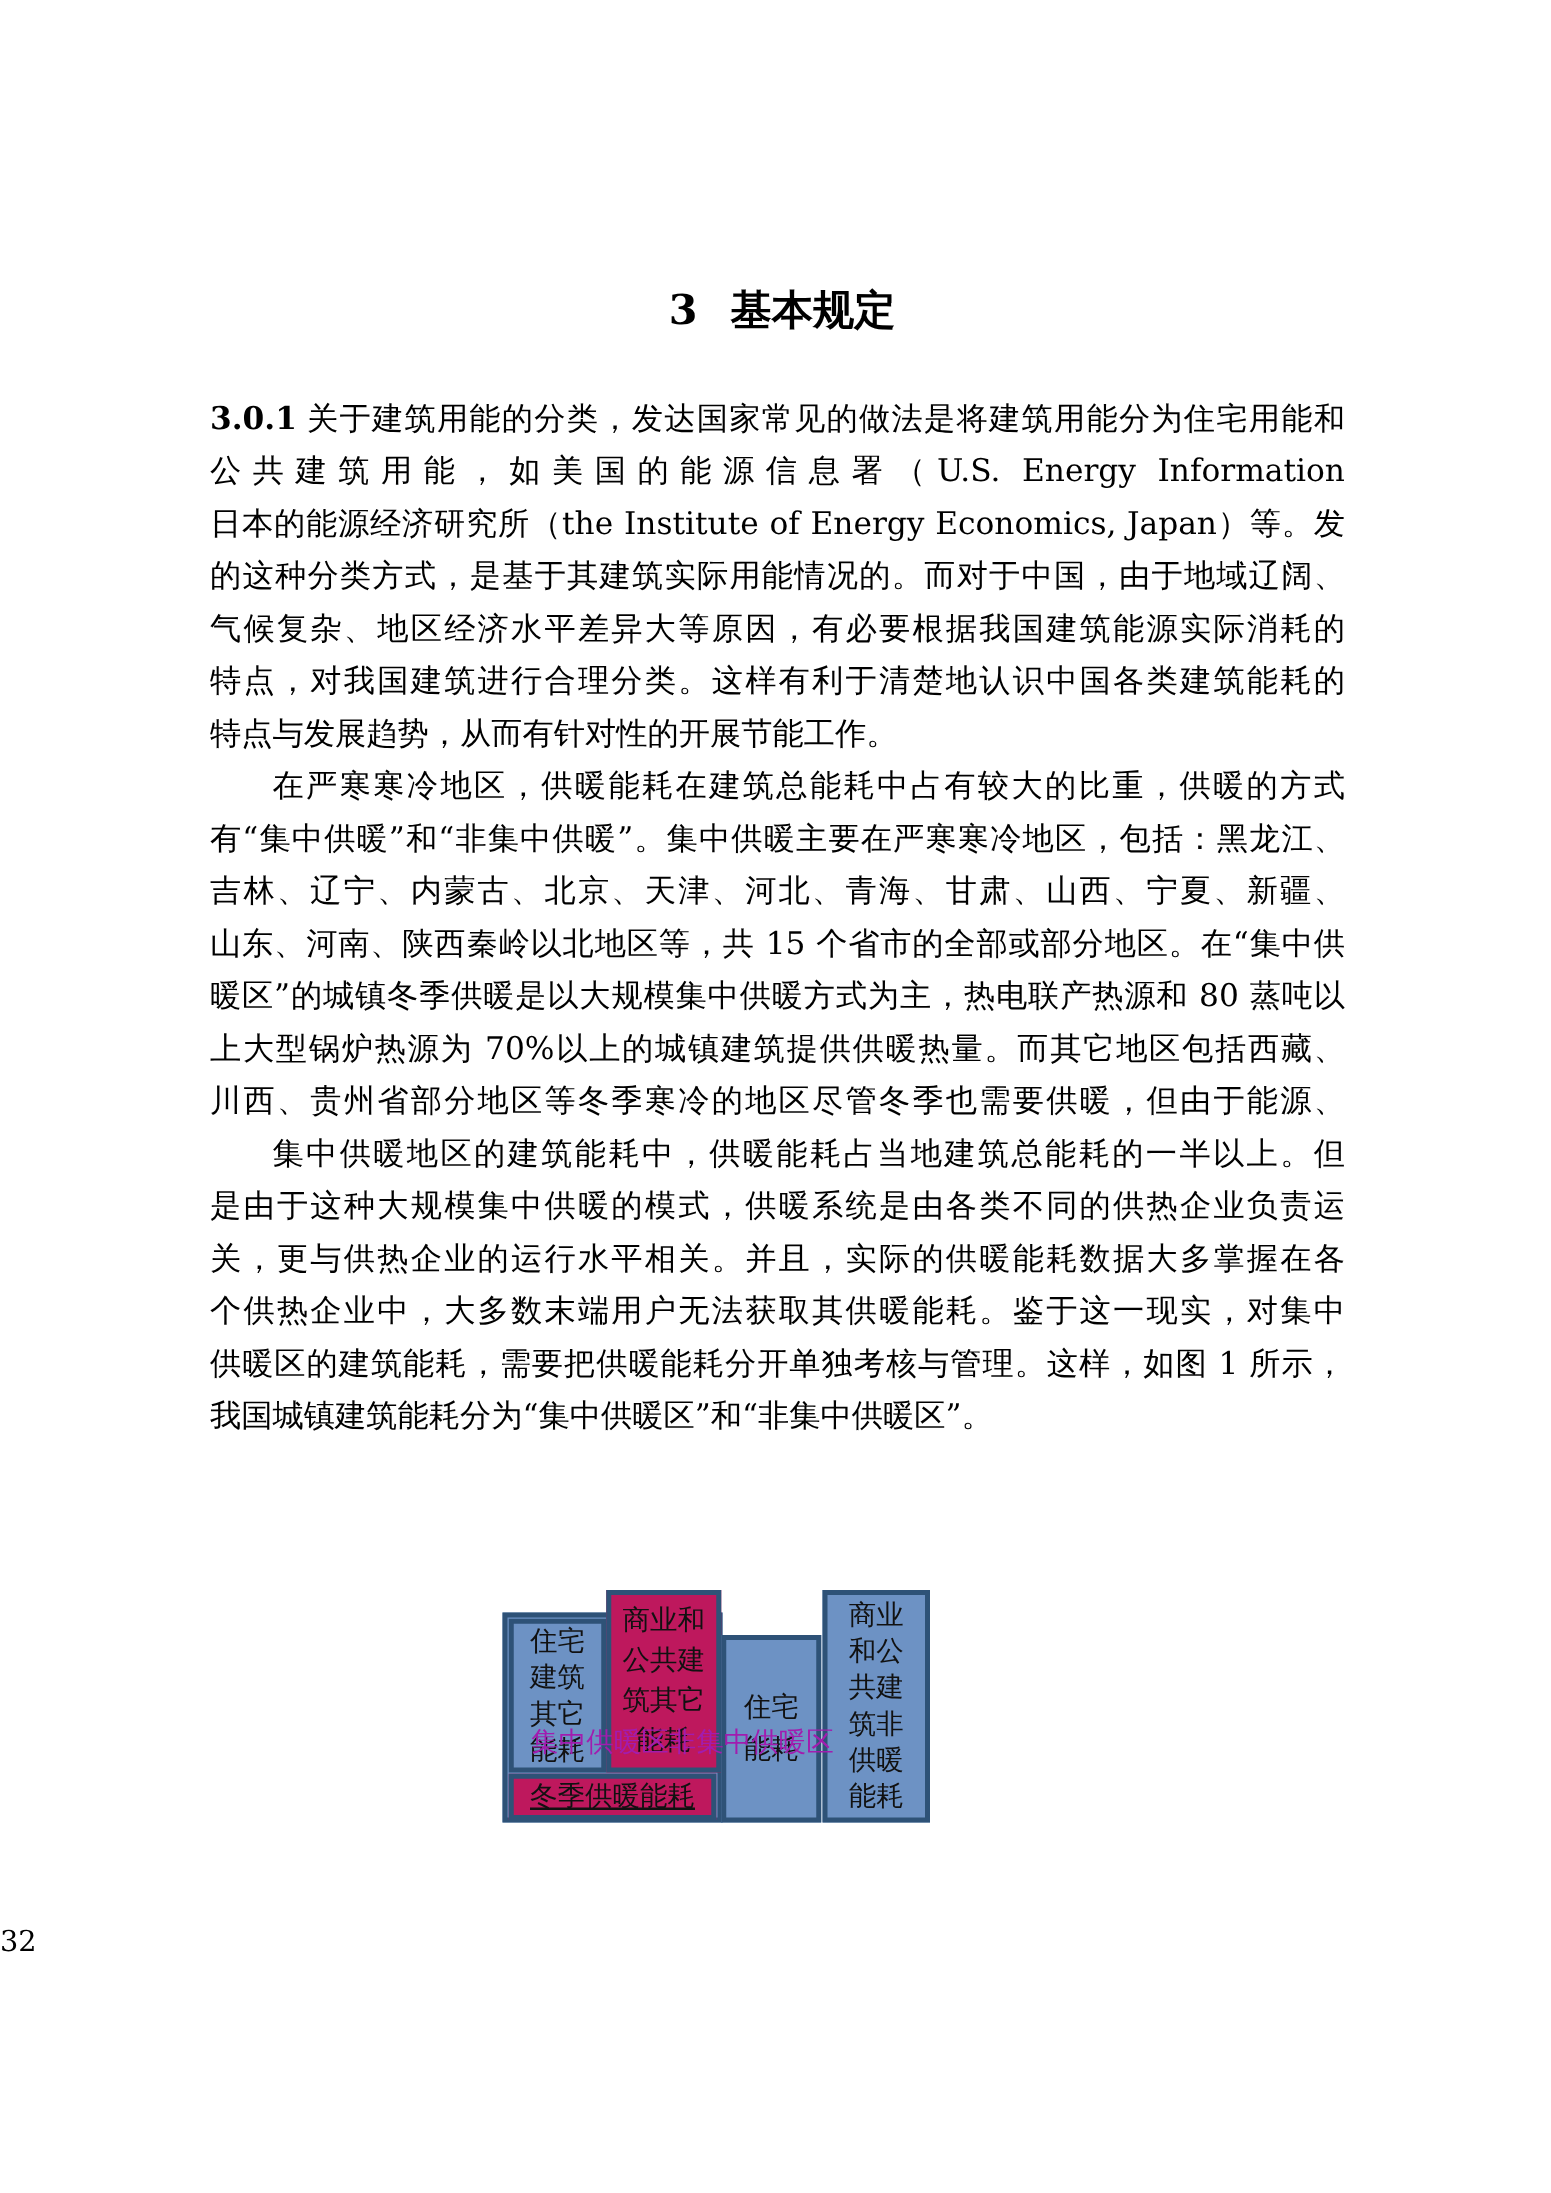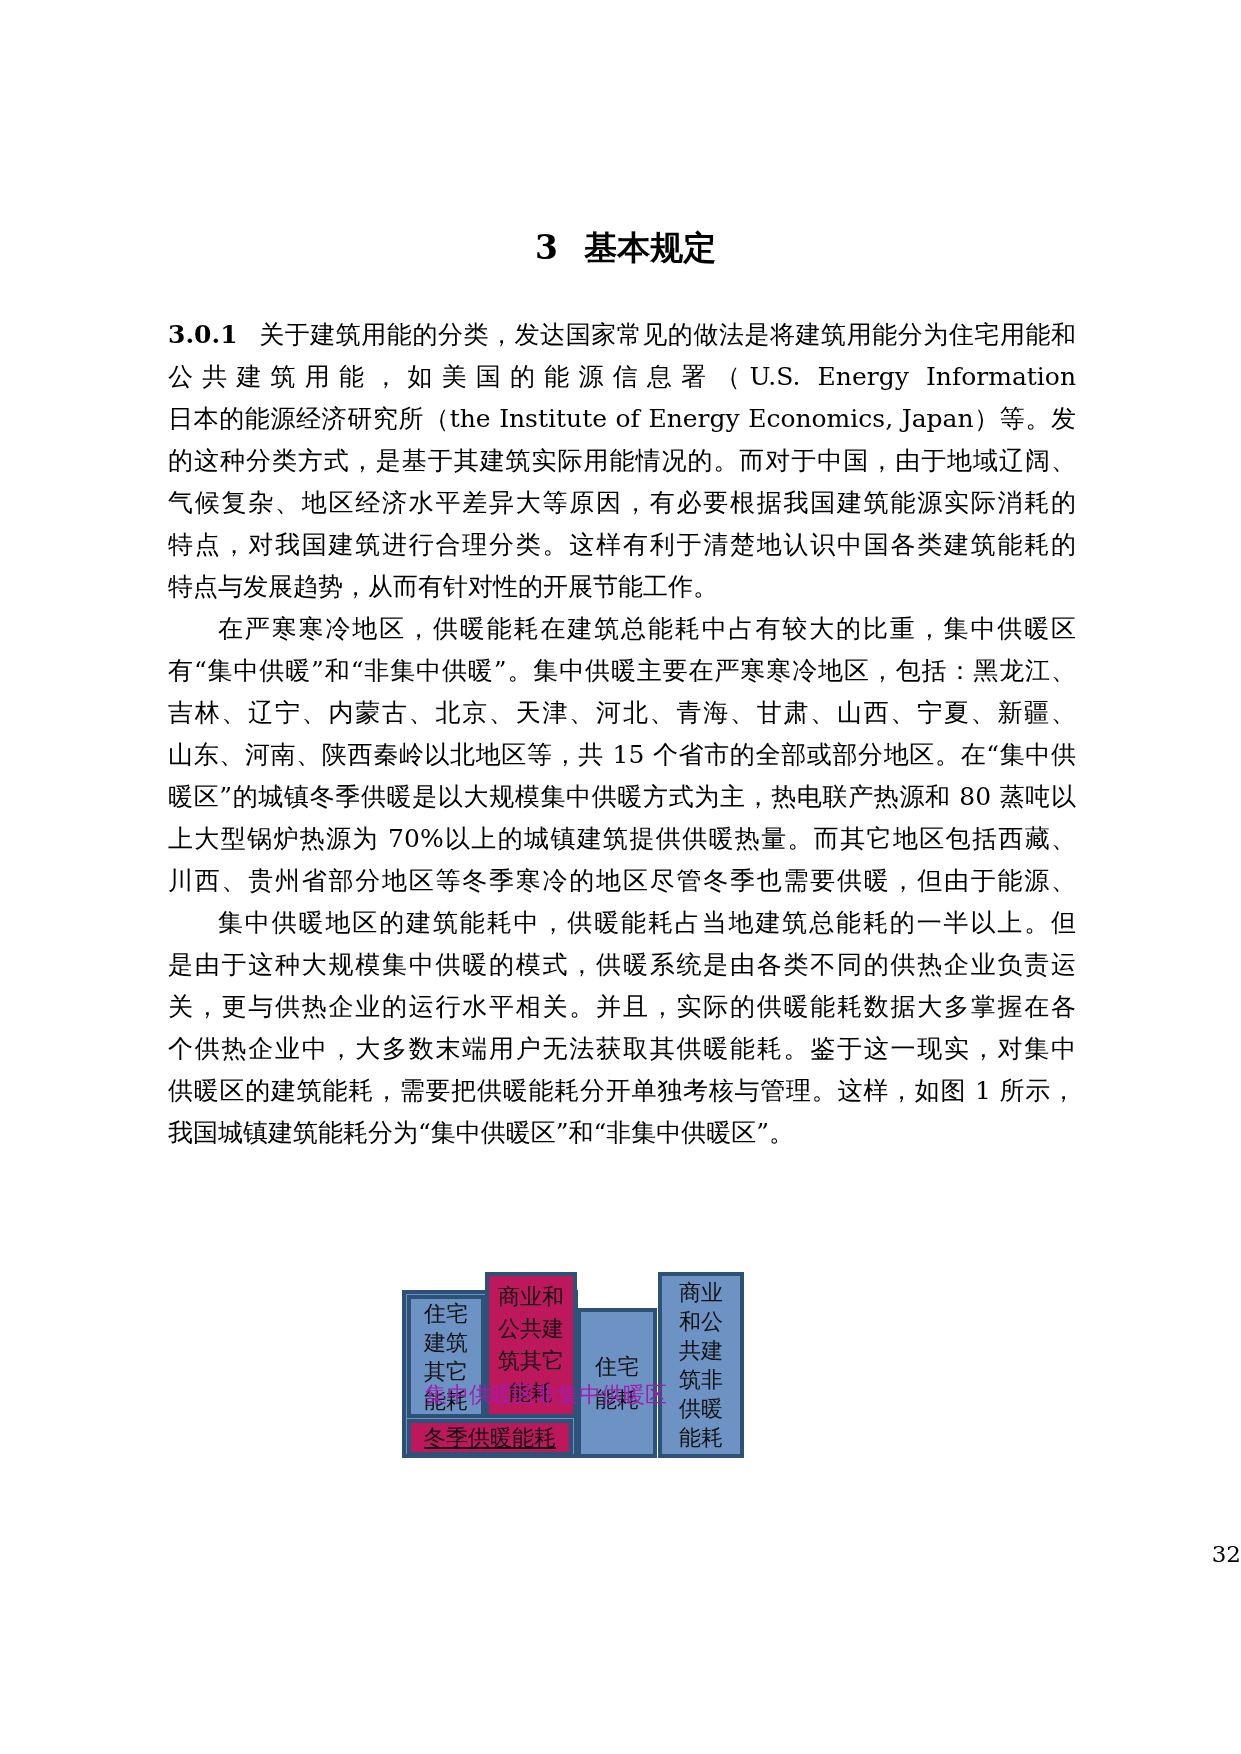--- a/index.html
+++ b/index.html
@@ -24,7 +24,7 @@
   }
   .line.end { text-align:left; text-align-last:left; }
   .line.indent { text-indent:50px; }
-  .line b.bp { margin-right:21px; }
+  .line b.bp { margin-right:7px; }
   .figure { position:absolute; left:400px; top:1272px; width:346px; height:188px; }
   .fgroup, .fbox {
     position:absolute; box-sizing:border-box;

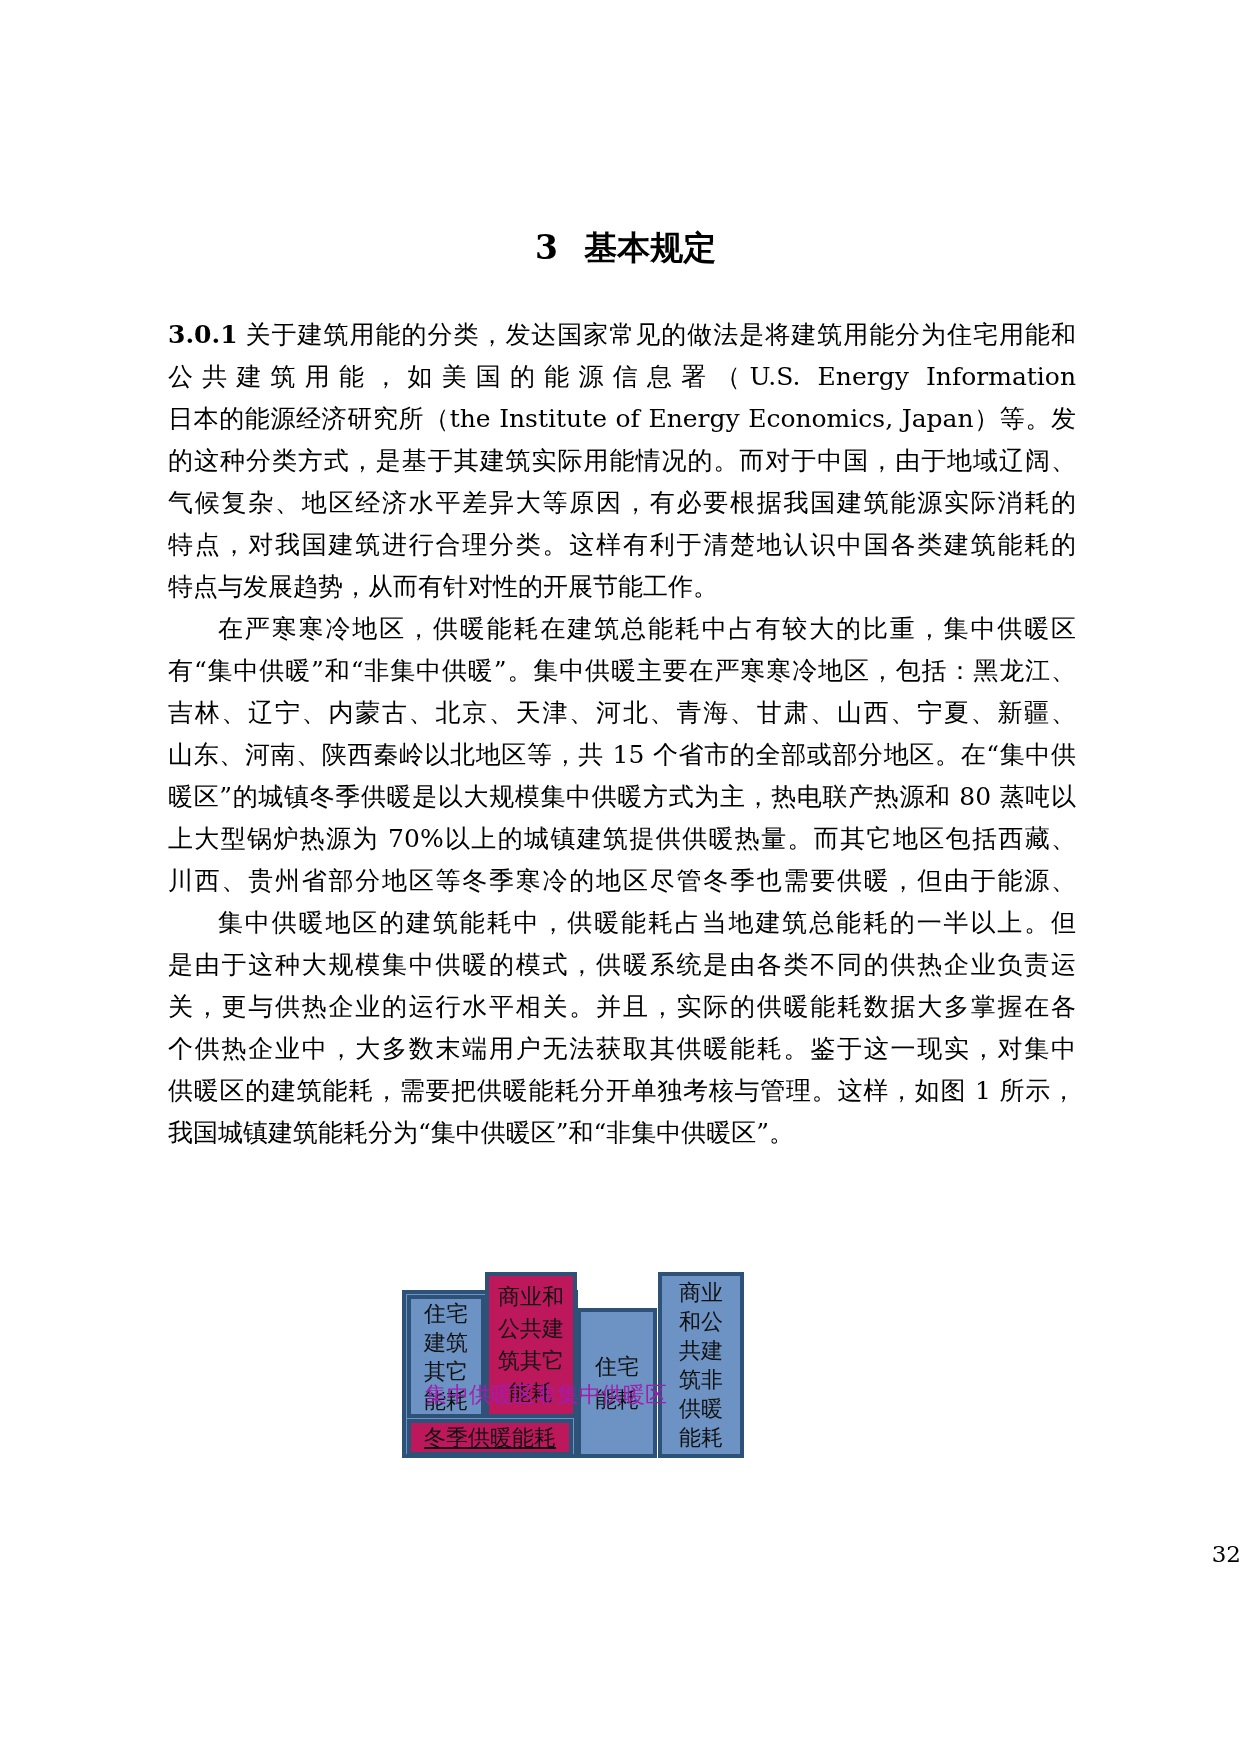--- a/index.html
+++ b/index.html
@@ -65,7 +65,7 @@
       <div class="line">气候复杂、地区经济水平差异大等原因，有必要根据我国建筑能源实际消耗的</div>
       <div class="line">特点，对我国建筑进行合理分类。这样有利于清楚地认识中国各类建筑能耗的</div>
       <div class="line end">特点与发展趋势，从而有针对性的开展节能工作。</div>
-      <div class="line indent">在严寒寒冷地区，供暖能耗在建筑总能耗中占有较大的比重，集中供暖区</div>
+      <div class="line indent">在严寒寒冷地区，供暖能耗在建筑总能耗中占有较大的比重，供暖的方式</div>
       <div class="line">有“集中供暖”和“非集中供暖”。集中供暖主要在严寒寒冷地区，包括：黑龙江、</div>
       <div class="line">吉林、辽宁、内蒙古、北京、天津、河北、青海、甘肃、山西、宁夏、新疆、</div>
       <div class="line">山东、河南、陕西秦岭以北地区等，共 15 个省市的全部或部分地区。在“集中供</div>

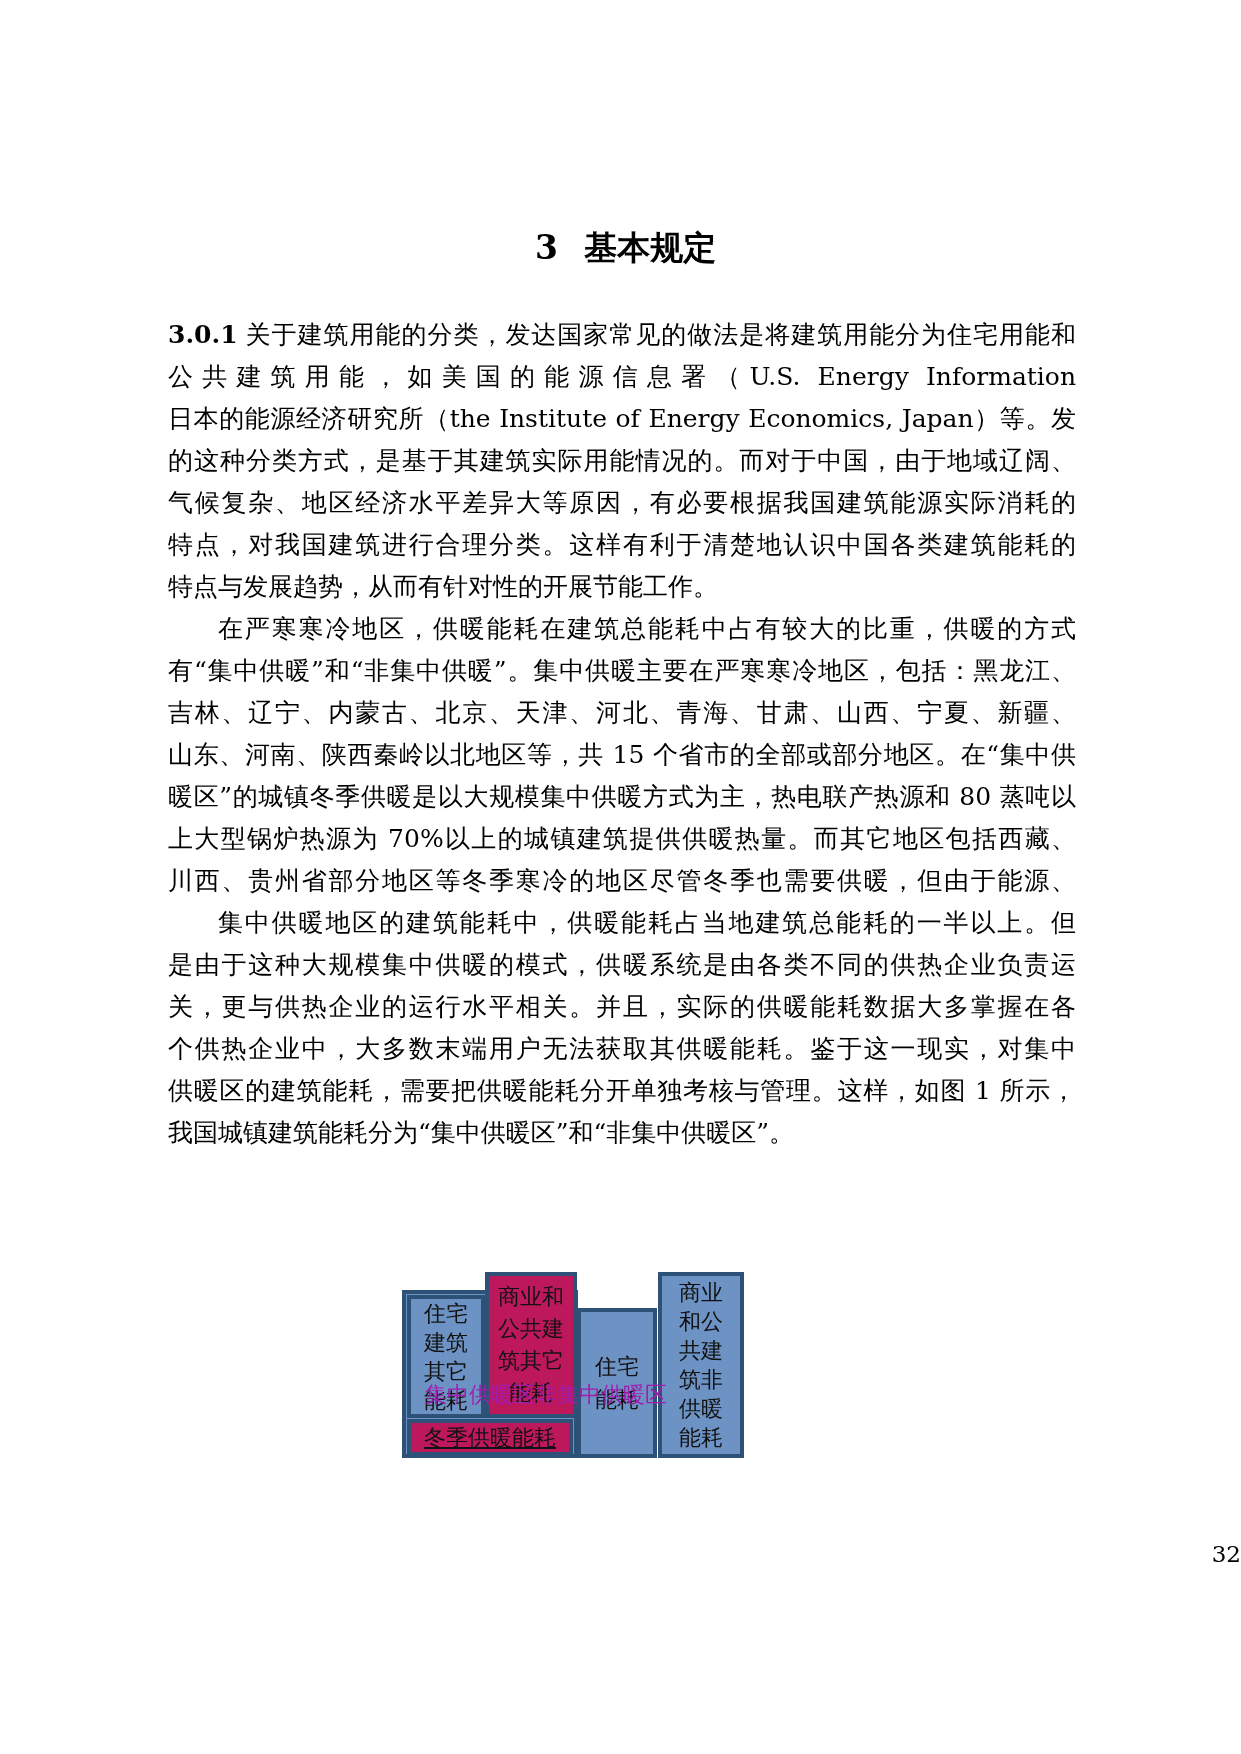--- a/index.html
+++ b/index.html
@@ -47,7 +47,7 @@
   }
   .page-number {
     position:absolute; top:1540px; left:0; width:100%;
-    text-align:right; font-size:23px; line-height:28px;
+    text-align:left; font-size:23px; line-height:28px;
   }
 </style>
 </head>

